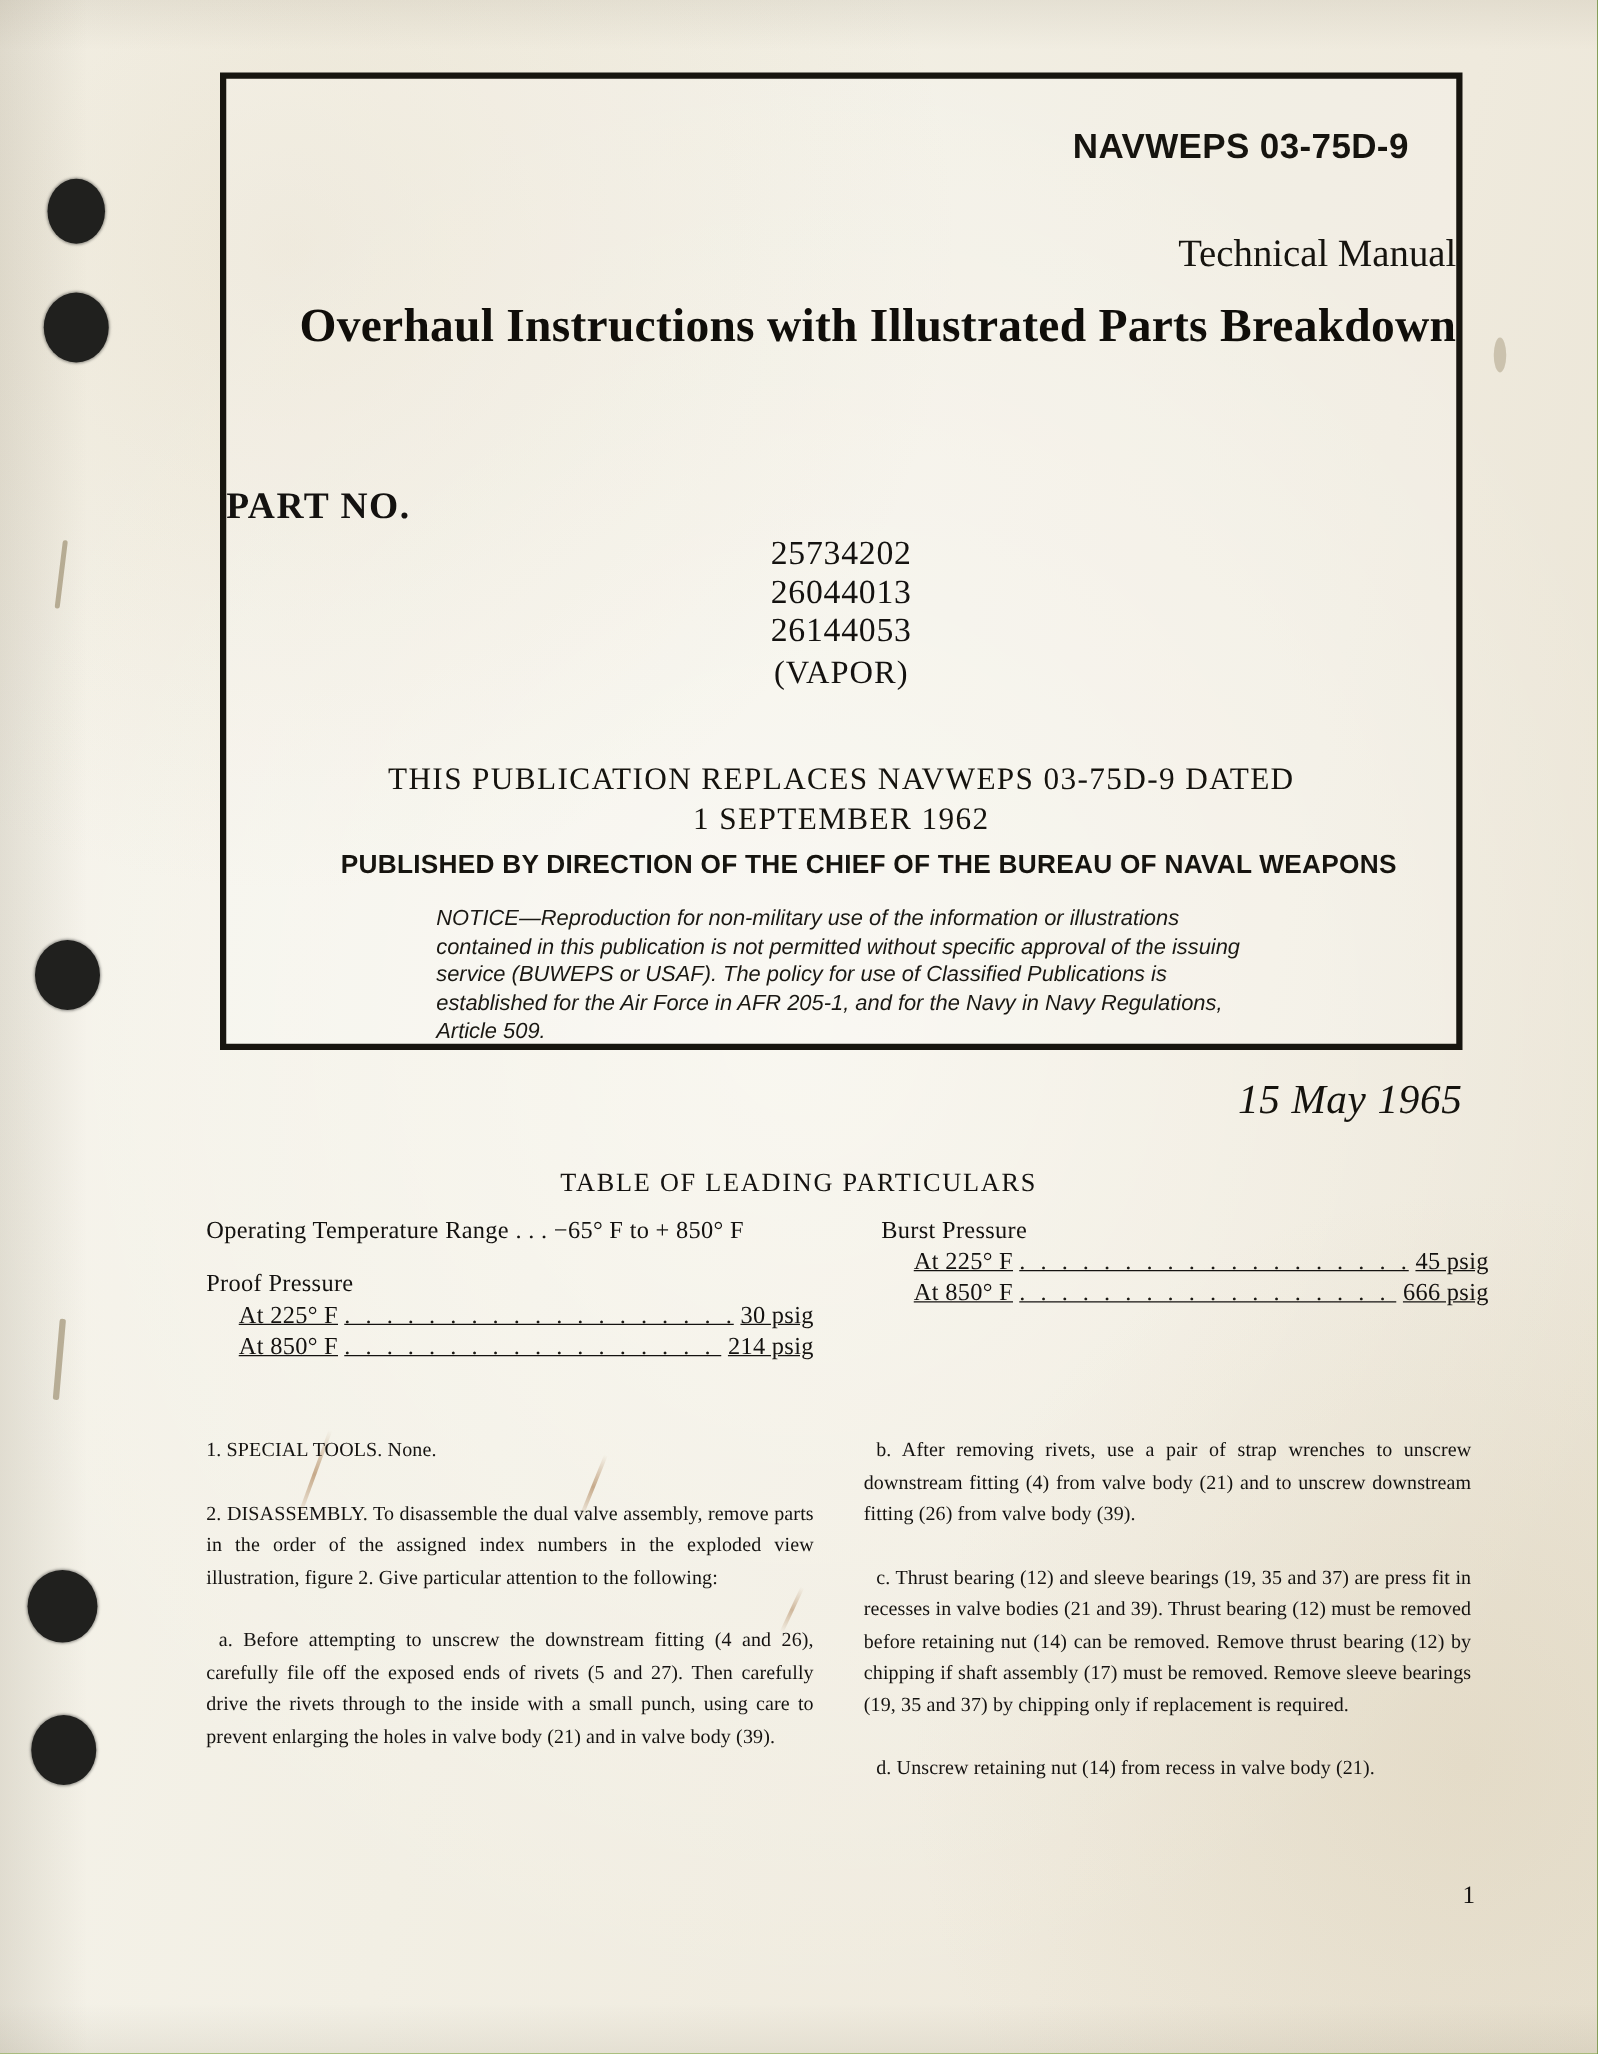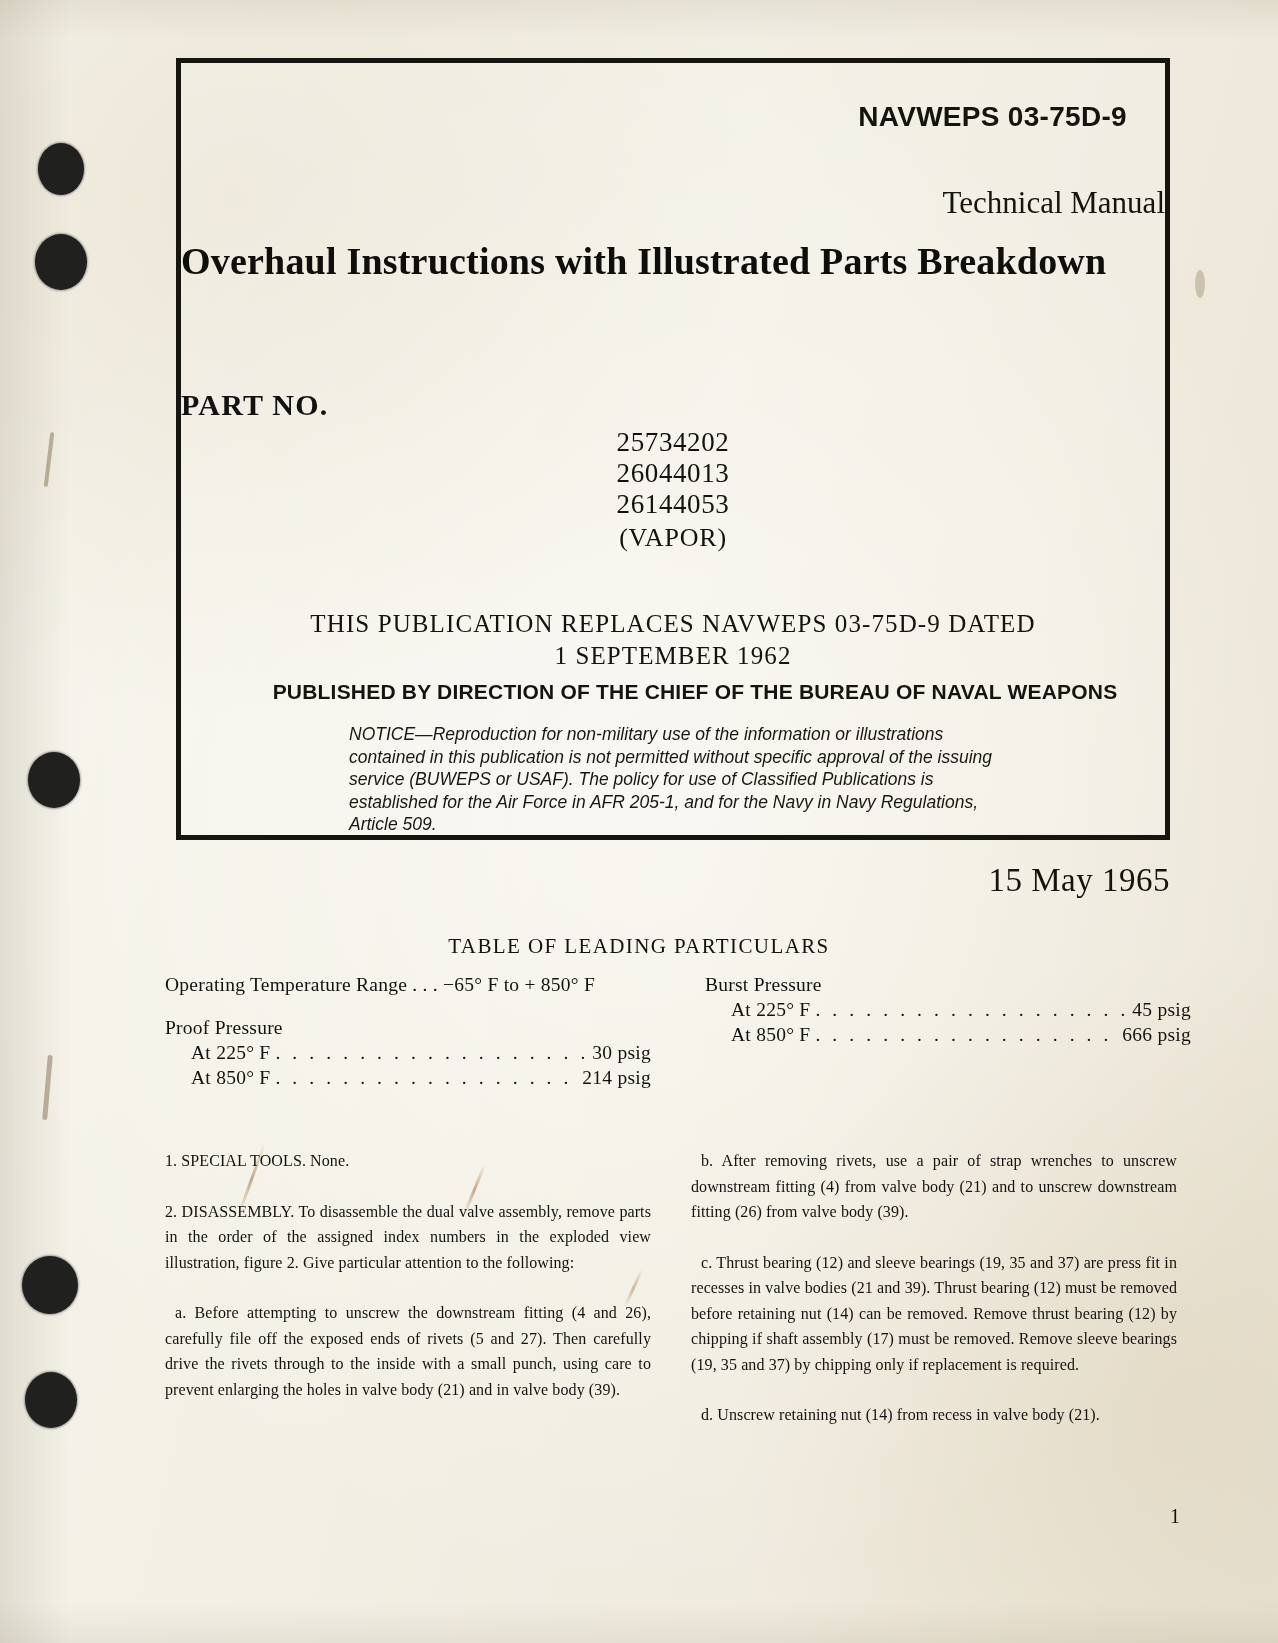--- a/index.html
+++ b/index.html
@@ -100,7 +100,7 @@
     position: absolute;
     left: 0; right: 0;
     top: 176px;
-    text-align: left;
+    text-align: right;
     font-size: 38px;
     font-weight: bold;
     letter-spacing: 0.2px;

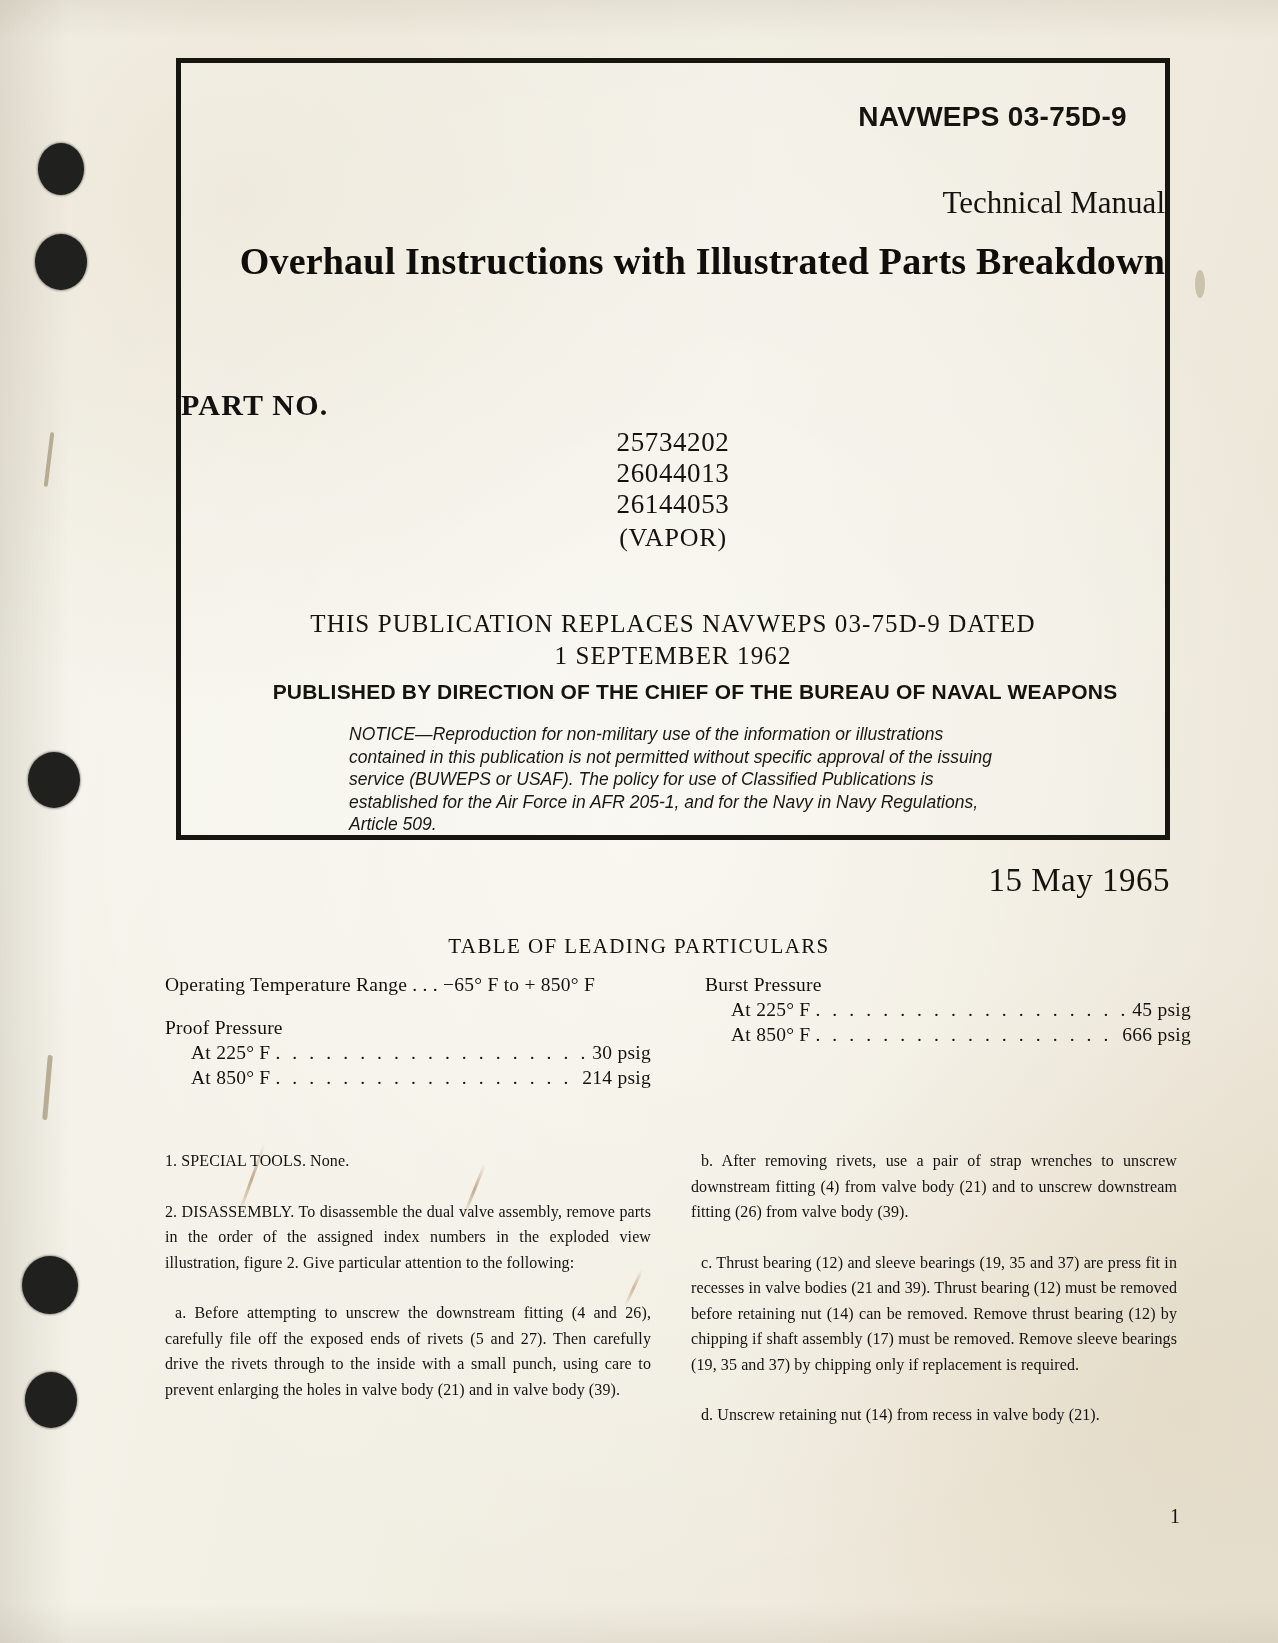--- a/index.html
+++ b/index.html
@@ -183,6 +183,7 @@
     position: absolute;
     right: 108px;
     top: 862px;
+    font-style: italic;
     font-size: 33px;
     letter-spacing: 0.5px;
     color: #15130e;

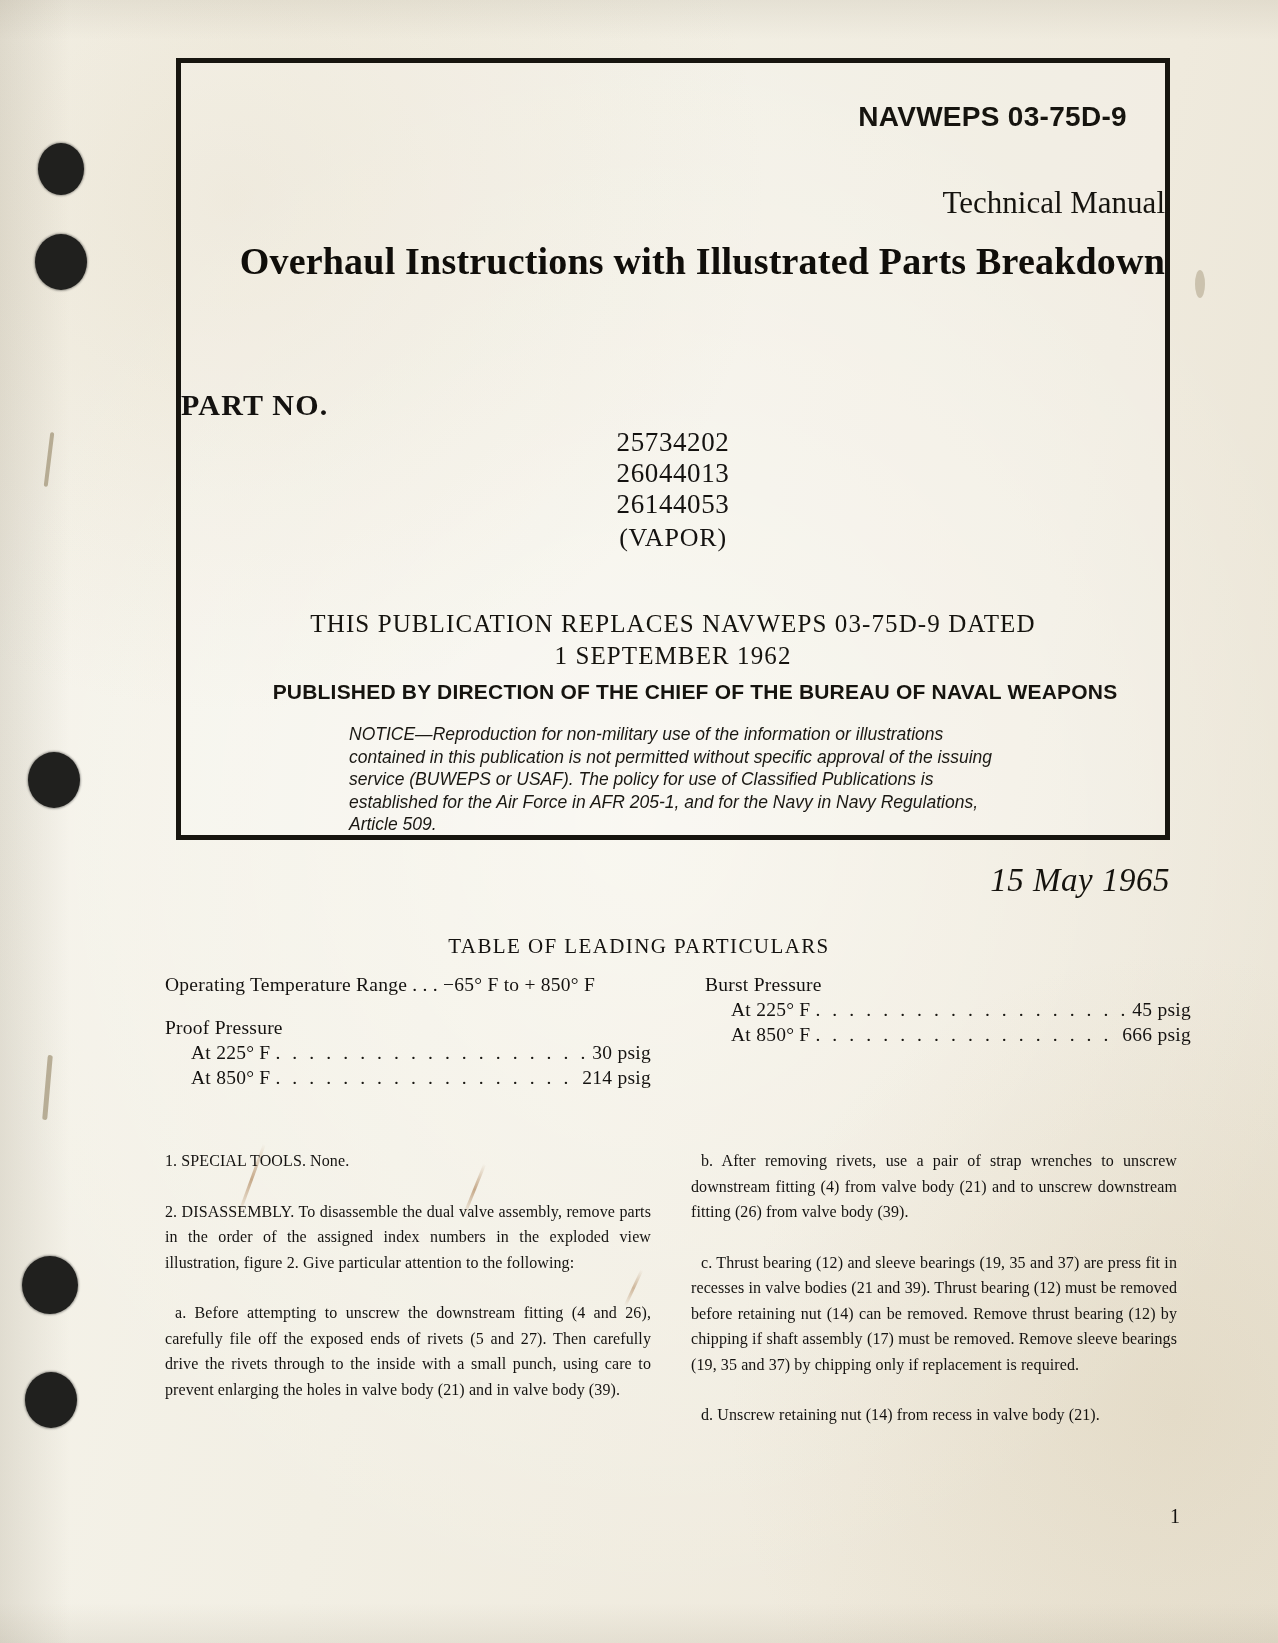--- a/index.html
+++ b/index.html
@@ -217,7 +217,7 @@
     align-items: baseline;
     white-space: nowrap;
   }
-  .tlp-row.indent { padding-left: 26px; }
+  .tlp-row.indent { padding-left: 26px; text-decoration: underline; }
   .tlp-label { flex: none; }
   .tlp-dots {
     flex: 1 1 auto;

